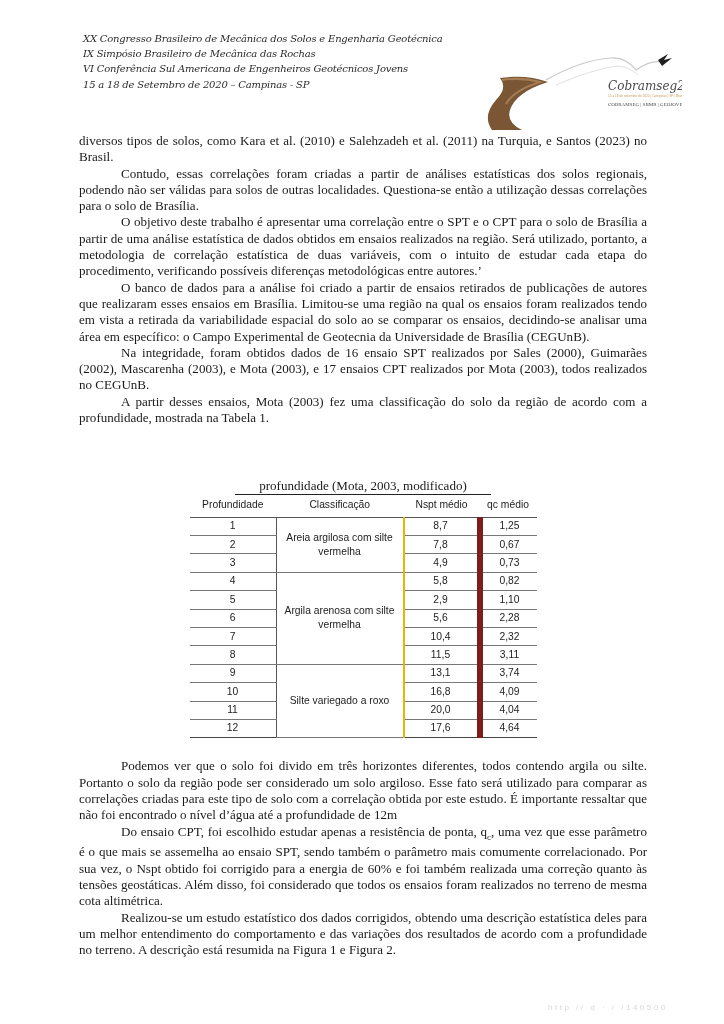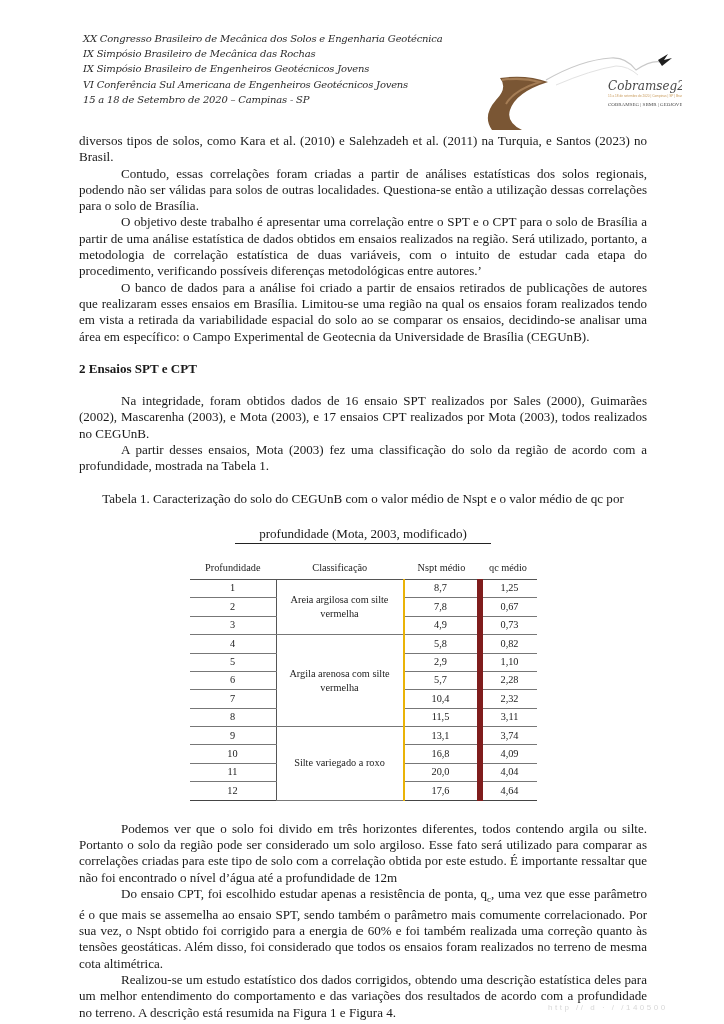--- a/index.html
+++ b/index.html
@@ -31,7 +31,6 @@
 <div class="header-text">
   <div>XX Congresso Brasileiro de Mecânica dos Solos e Engenharia Geotécnica</div>
   <div>IX Simpósio Brasileiro de Mecânica das Rochas</div>
-  <div>IX Simpósio Brasileiro de Engenheiros Geotécnicos Jovens</div>
   <div>VI Conferência Sul Americana de Engenheiros Geotécnicos Jovens</div>
   <div>15 a 18 de Setembro de 2020 – Campinas - SP</div>
 </div>

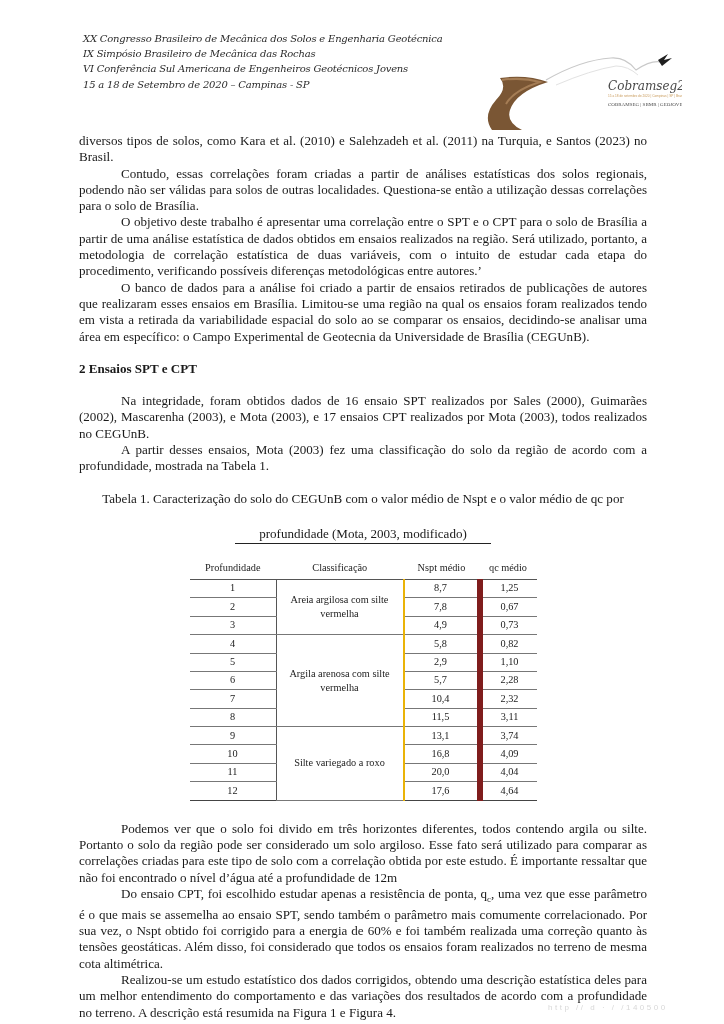--- a/index.html
+++ b/index.html
@@ -51,7 +51,6 @@
   <p class="indent">Contudo, essas correlações foram criadas a partir de análises estatísticas dos solos regionais, podendo não ser válidas para solos de outras localidades. Questiona-se então a utilização dessas correlações para o solo de Brasília.</p>
   <p class="indent">O objetivo deste trabalho é apresentar uma correlação entre o SPT e o CPT para o solo de Brasília a partir de uma análise estatística de dados obtidos em ensaios realizados na região. Será utilizado, portanto, a metodologia de correlação estatística de duas variáveis, com o intuito de estudar cada etapa do procedimento, verificando possíveis diferenças metodológicas entre autores.’</p>
   <p class="indent">O banco de dados para a análise foi criado a partir de ensaios retirados de publicações de autores que realizaram esses ensaios em Brasília. Limitou-se uma região na qual os ensaios foram realizados tendo em vista a retirada da variabilidade espacial do solo ao se comparar os ensaios, decidindo-se analisar uma área em específico: o Campo Experimental de Geotecnia da Universidade de Brasília (CEGUnB).</p>
-  <p class="section-title">2 Ensaios SPT e CPT</p>
   <p class="indent">Na integridade, foram obtidos dados de 16 ensaio SPT realizados por Sales (2000), Guimarães (2002), Mascarenha (2003), e Mota (2003), e 17 ensaios CPT realizados por Mota (2003), todos realizados no CEGUnB.</p>
   <p class="indent">A partir desses ensaios, Mota (2003) fez uma classificação do solo da região de acordo com a profundidade, mostrada na Tabela 1.</p>
 

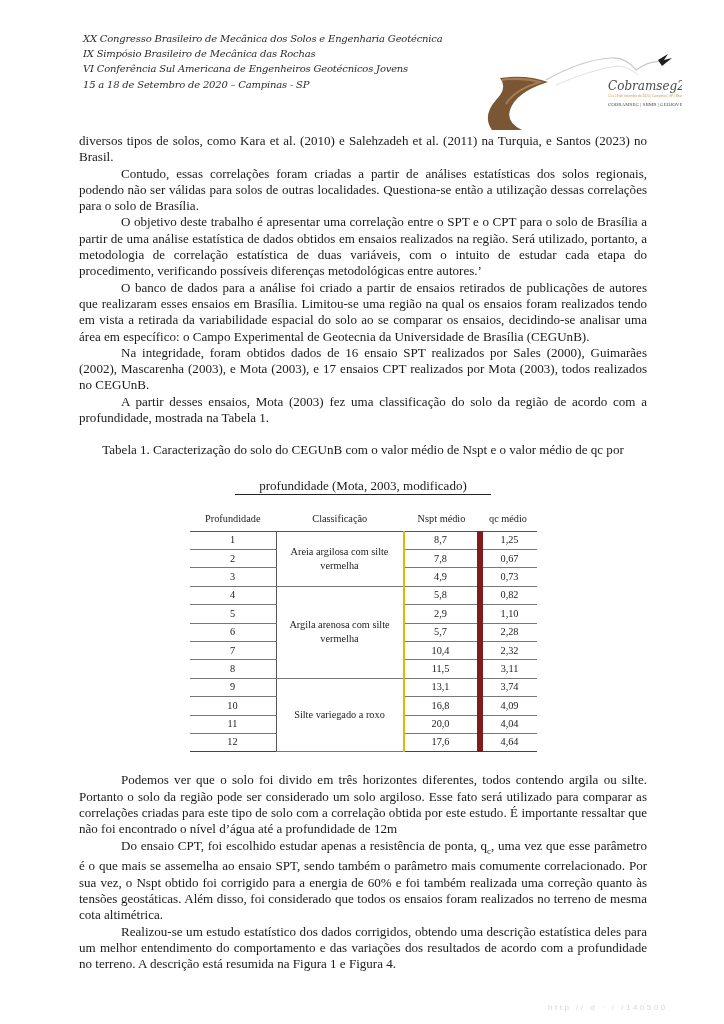--- a/index.html
+++ b/index.html
@@ -55,7 +55,7 @@
   <p class="indent">A partir desses ensaios, Mota (2003) fez uma classificação do solo da região de acordo com a profundidade, mostrada na Tabela 1.</p>
 
   <p class="caption">
-    <span>Tabela 1.  Caracterização do solo do CEGUnB com o valor médio de Nspt e o valor médio de qc por</span><br>
+    <br>
     <span class="l2">profundidade (Mota, 2003, modificado)</span>
   </p>
 

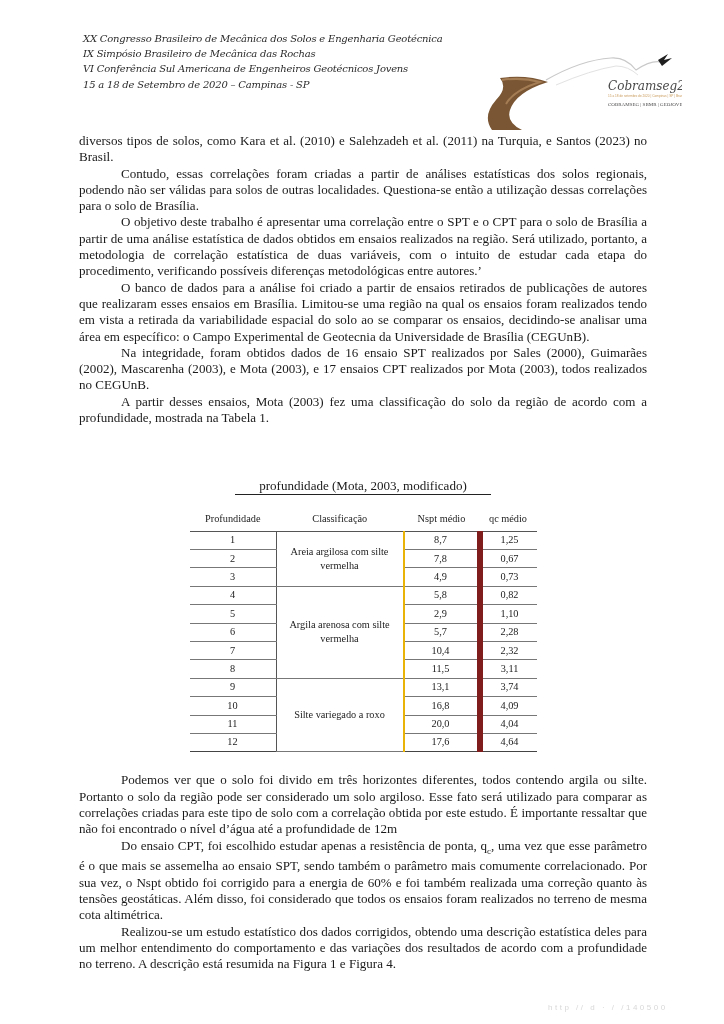--- a/index.html
+++ b/index.html
@@ -13,7 +13,7 @@
   .section-title { font-weight: bold; margin-top: 16px !important; margin-bottom: 16px !important; }
   .caption { text-align: center; margin-top: 16px !important; line-height: 15.5px; }
   .caption .l2 { display: inline-block; border-bottom: 1px solid #222; padding: 0 24px 1px 24px; margin-top: 20px; }
-  table.data { margin: 14px auto; border-collapse: collapse; font-family: Liberation Serif, serif; font-size: 10.3px; color: #222; }
+  table.data { margin: 0 auto; border-collapse: collapse; font-family: Liberation Sans, sans-serif; font-size: 10.3px; color: #222; }
   table.data th { font-weight: normal; padding: 2px 6px 3px 6px; border-bottom: 1px solid #555; text-align: center; }
   table.data td { text-align: center; border-bottom: 1px solid #777; height: 17.4px; padding: 0 6px; }
   table.data td.c1 { width: 74px; border-right: 1px solid #555; }

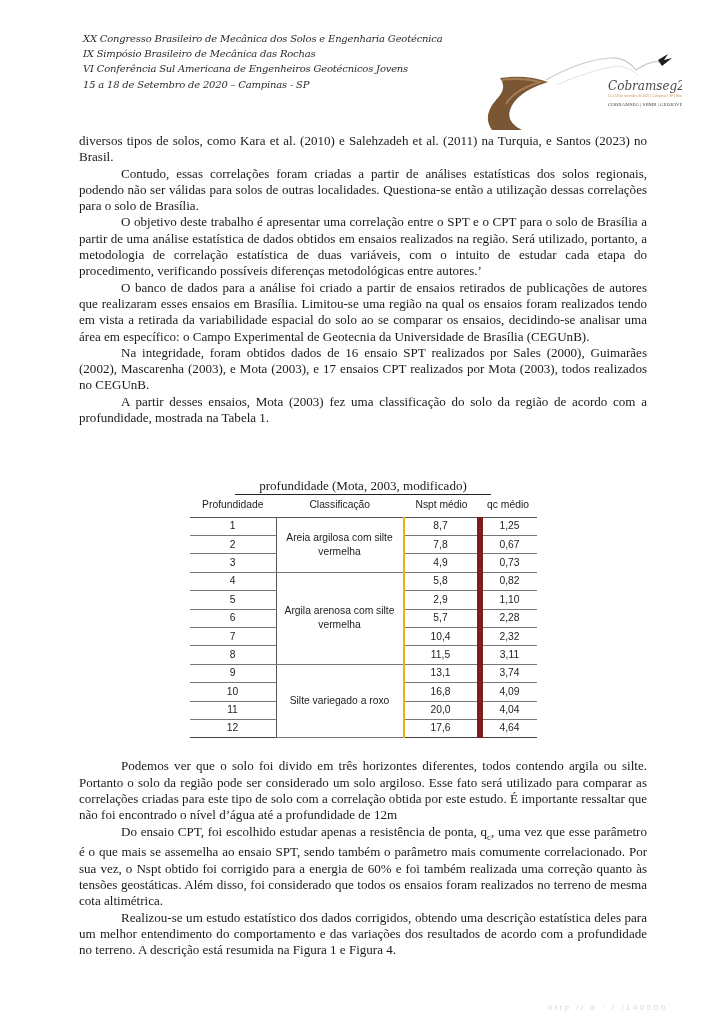--- a/index.html
+++ b/index.html
@@ -98,7 +98,7 @@
       </tr>
       <tr>
         <td class="c1">6</td>
-        <td class="c3">5,7</td>
+        <td class="c3">5,6</td>
         <td class="c4">2,28</td>
       </tr>
       <tr>

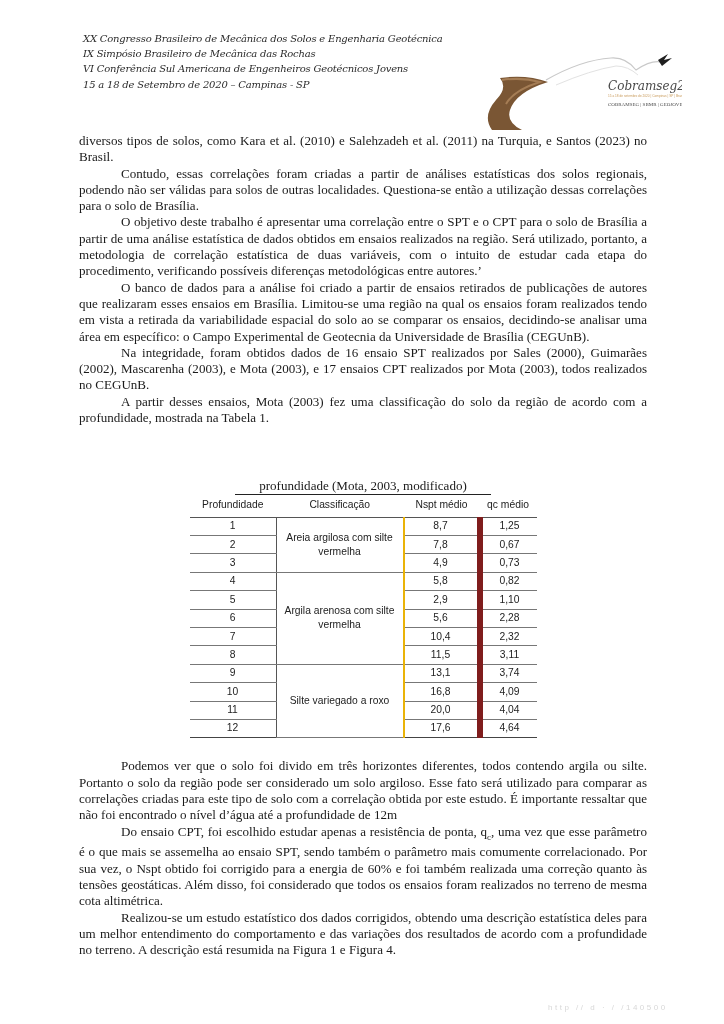--- a/index.html
+++ b/index.html
@@ -137,7 +137,7 @@
 
   <p class="indent after-table">Podemos ver que o solo foi divido em três horizontes diferentes, todos contendo argila ou silte. Portanto o solo da região pode ser considerado um solo argiloso. Esse fato será utilizado para comparar as correlações criadas para este tipo de solo com a correlação obtida por este estudo. É importante ressaltar que não foi encontrado o nível d’água até a profundidade de 12m</p>
   <p class="indent"><span>Do ensaio CPT, foi escolhido estudar apenas a resistência de ponta, q</span><sub>c</sub><span>, uma vez que esse parâmetro é o que mais se assemelha ao ensaio SPT, sendo também o parâmetro mais comumente correlacionado. Por sua vez, o Nspt obtido foi corrigido para a energia de 60% e foi também realizada uma correção quanto às tensões geostáticas. Além disso, foi considerado que todos os ensaios foram realizados no terreno de mesma cota altimétrica.</span></p>
-  <p class="indent">Realizou-se um estudo estatístico dos dados corrigidos, obtendo uma descrição estatística deles para um melhor entendimento do comportamento e das variações dos resultados de acordo com a profundidade no terreno. A descrição está resumida na Figura 1 e Figura 4.</p>
+  <p class="indent">Realizou-se um estudo estatístico dos dados corrigidos, obtendo uma descrição estatística deles para um melhor entendimento do comportamento e das variações dos resultados de acordo com a profundidade no terreno. A descrição está resumida na Figura 1 e Figura 2.</p>
 </div>
 
 <div class="footer-url">http   //     d     ·    /  /140500</div>

